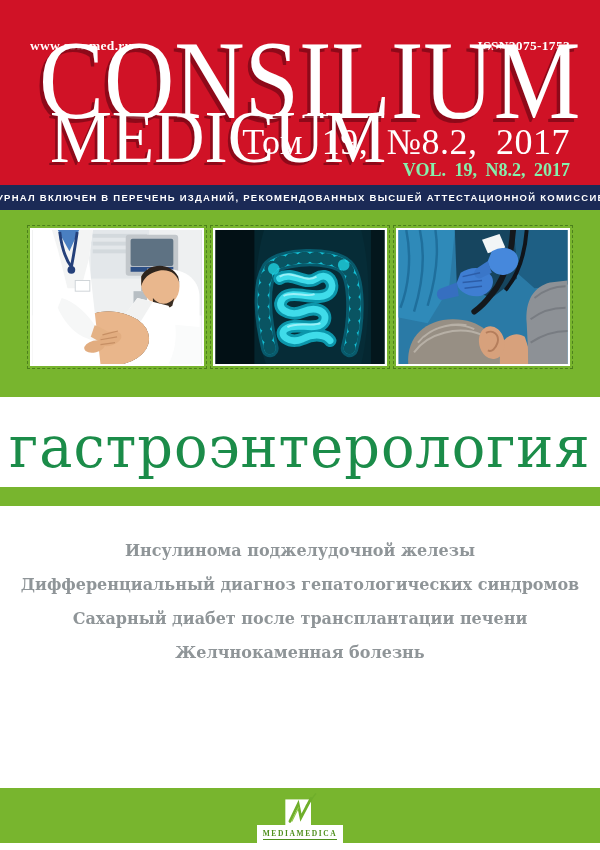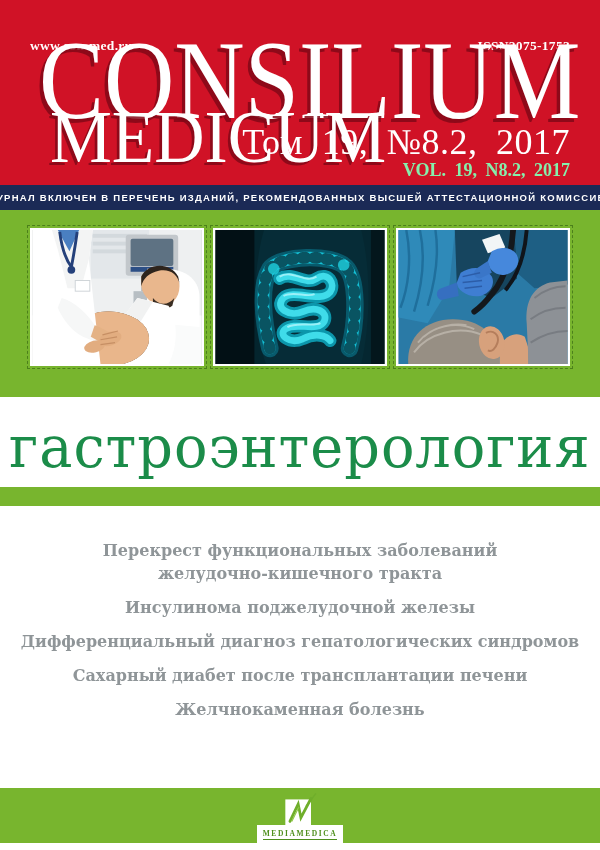--- a/index.html
+++ b/index.html
@@ -180,8 +180,6 @@
   <div class="green-rule"></div>
 
   <div class="articles">
-    <p class="article">Перекрест функциональных заболеваний
-желудочно-кишечного тракта</p>
     <p class="article">Инсулинома поджелудочной железы</p>
     <p class="article">Дифференциальный диагноз гепатологических синдромов</p>
     <p class="article">Сахарный диабет после трансплантации печени</p>

